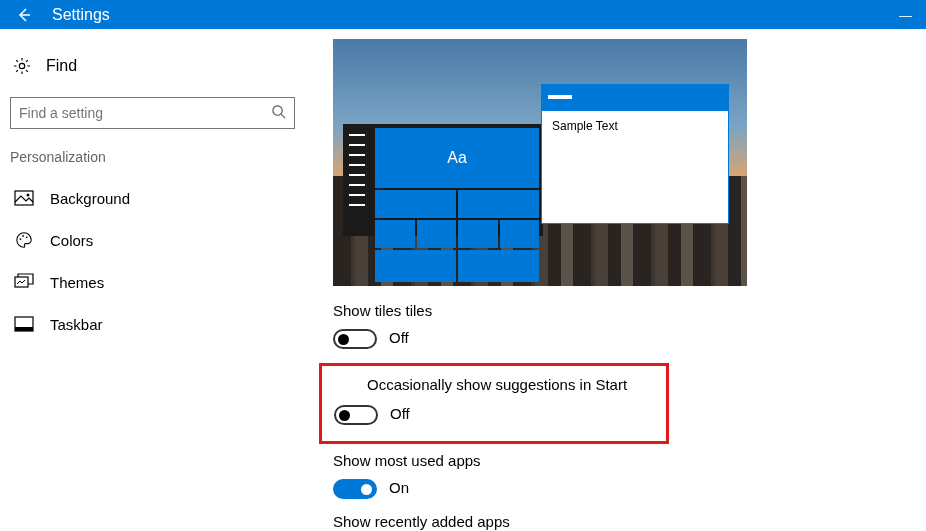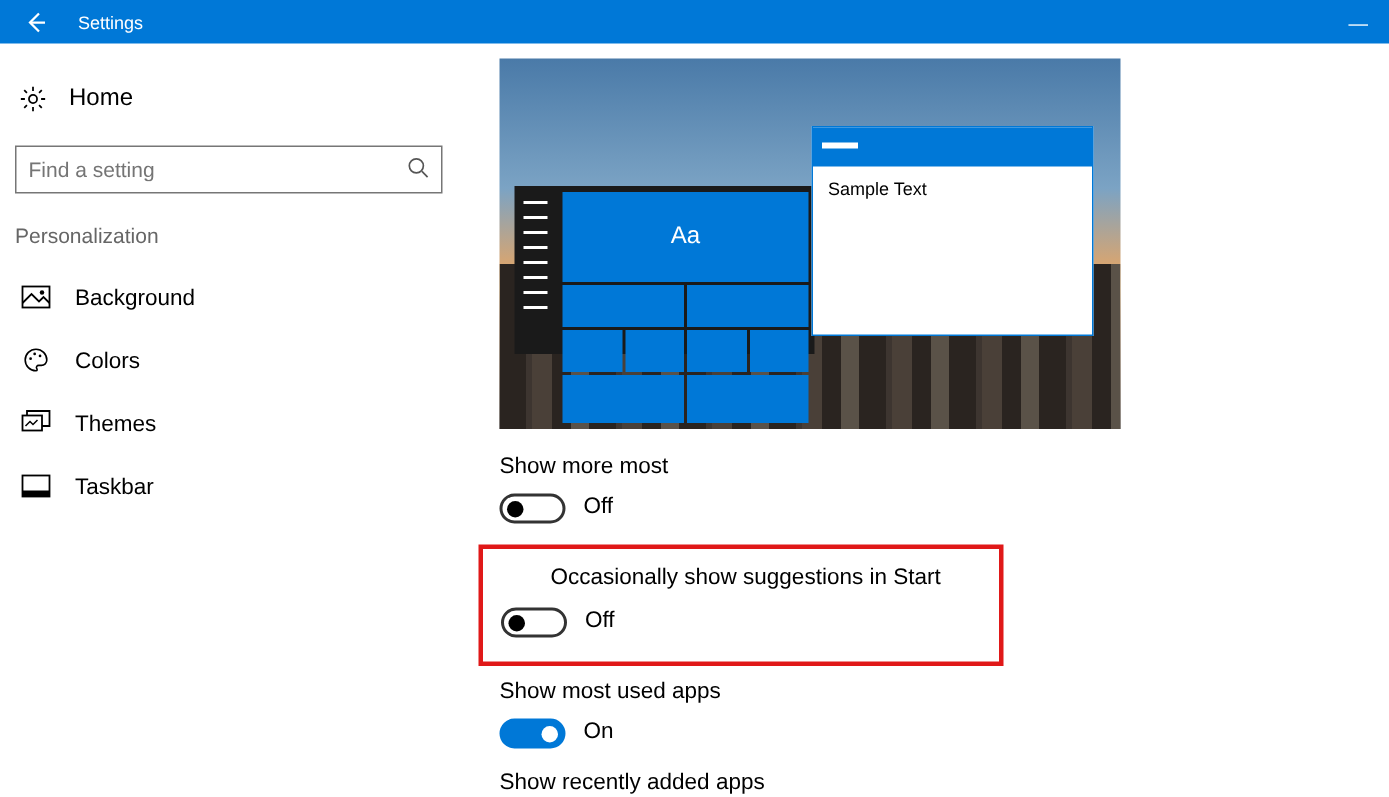--- a/index.html
+++ b/index.html
@@ -31,7 +31,7 @@
     cursor: pointer;
   }
   .back-btn svg { width: 16px; height: 16px; }
-  .title-text { margin-left: 10px; font-size: 12px; }
+  .title-text { margin-left: 10px; font-size: 16px; }
   .minimize {
     position: absolute;
     right: 12px;

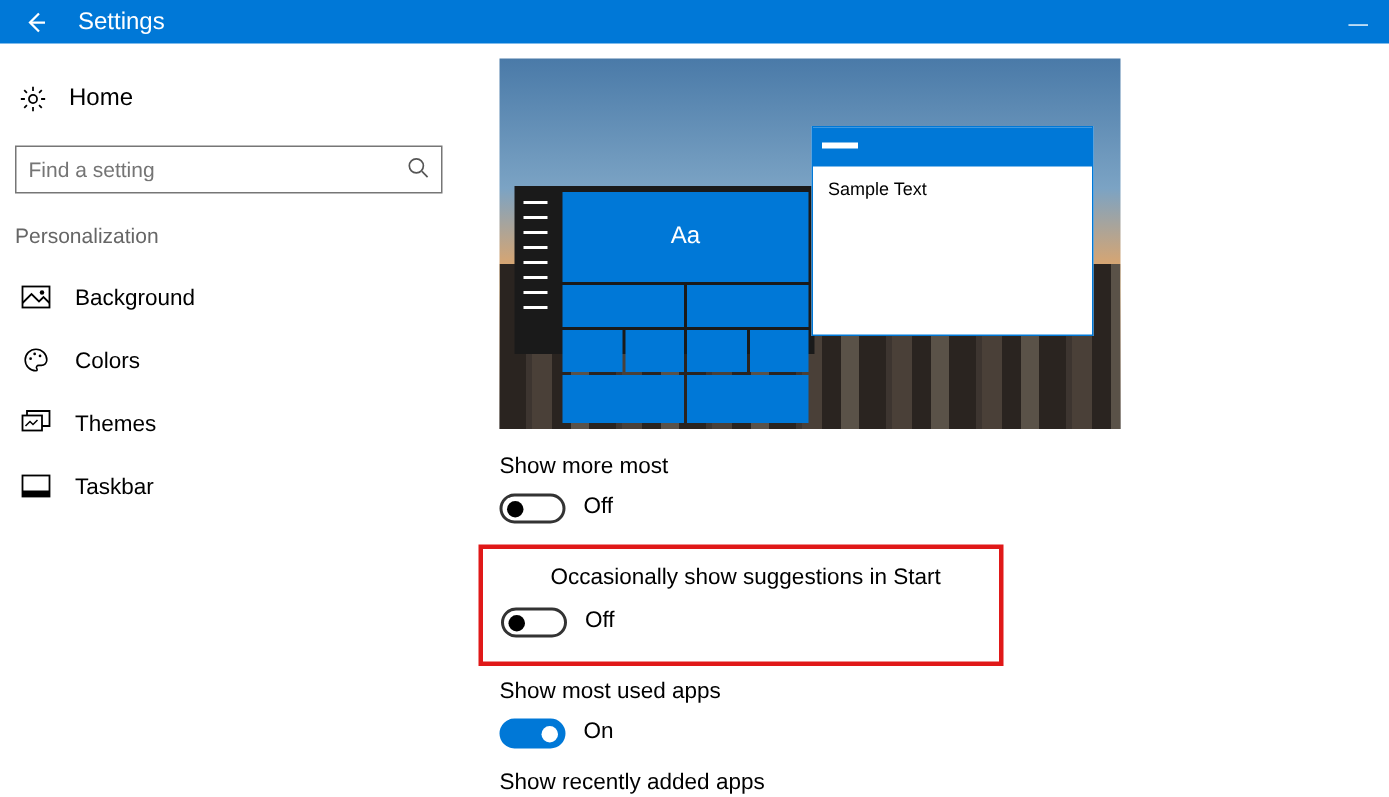--- a/index.html
+++ b/index.html
@@ -152,7 +152,7 @@
             <path d="M10 1v3M10 16v3M1 10h3M16 10h3M3.5 3.5l2 2M14.5 14.5l2 2M16.5 3.5l-2 2M5.5 14.5l-2 2" stroke="#000" stroke-width="1.3"></path>
           </svg>
       </span>
-      <span>Home</span>
+      <span>Find</span>
     </div>
 
     <div class="search-box">

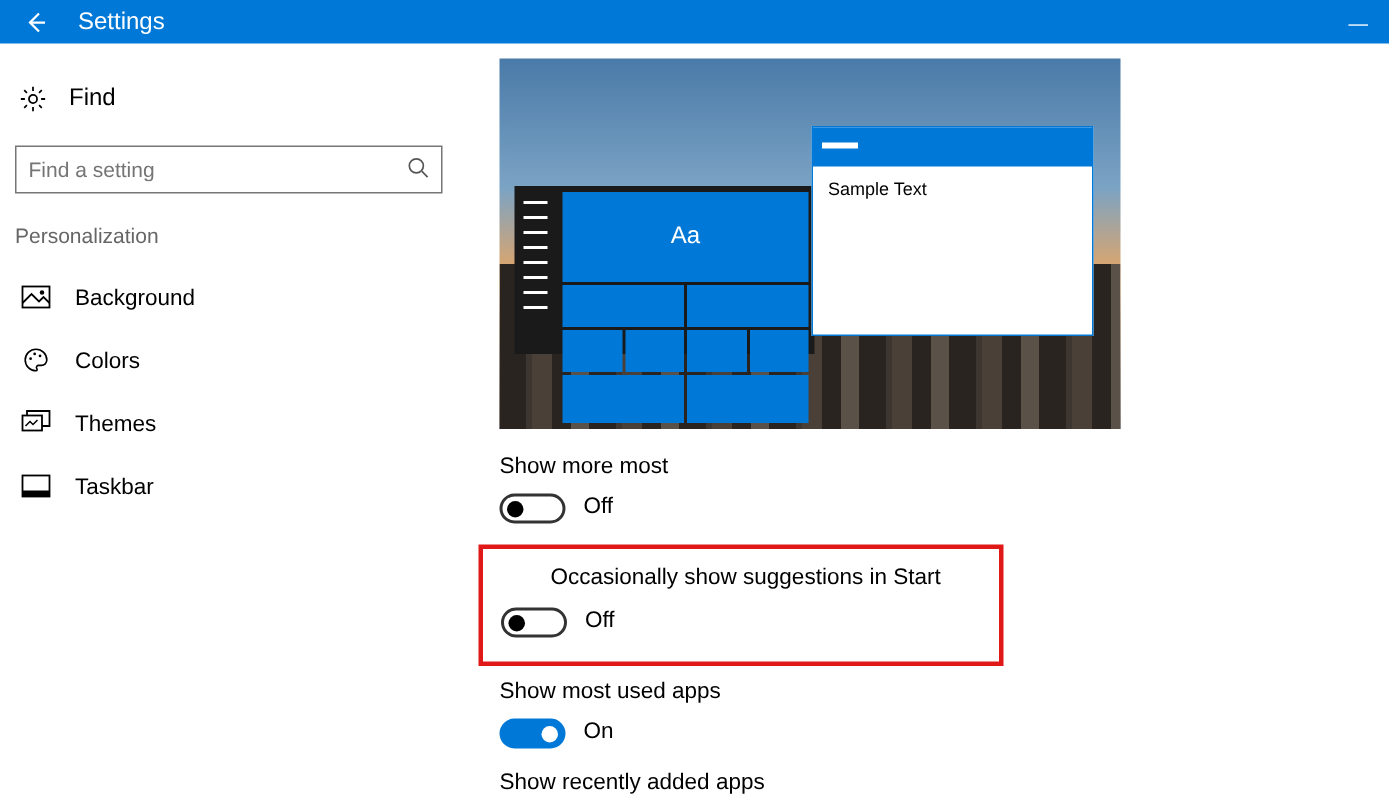--- a/index.html
+++ b/index.html
@@ -249,7 +249,7 @@
     </div>
 
     <div class="setting">
-      <div class="setting-label">Show more most</div>
+      <div class="setting-label">Show tiles tiles</div>
       <div class="toggle-row">
         <div class="toggle">
             <div class="knob"></div>

